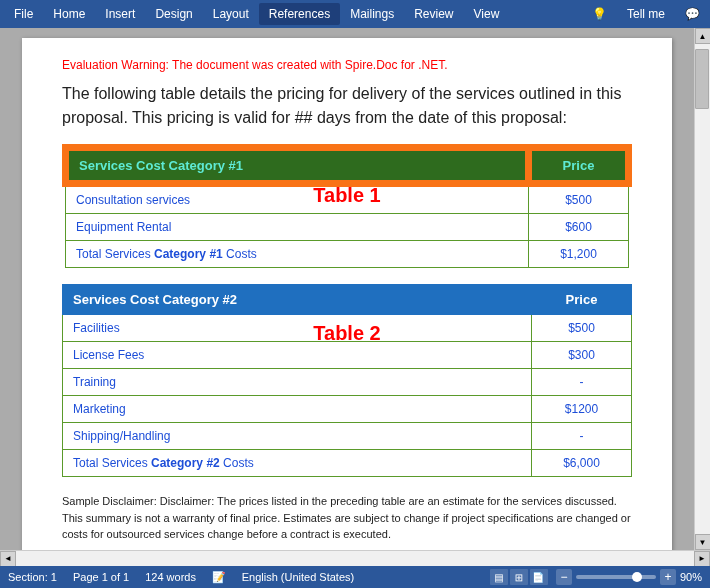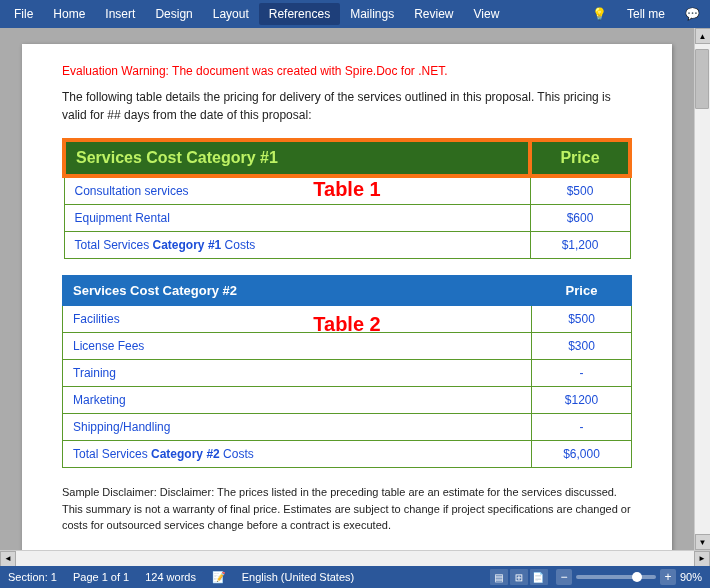--- a/index.html
+++ b/index.html
@@ -39,7 +39,7 @@
       flex: 1;
       overflow-y: auto;
       overflow-x: auto;
-      padding: 16px;
+      padding: 10px;
       display: flex;
       justify-content: center;
     }

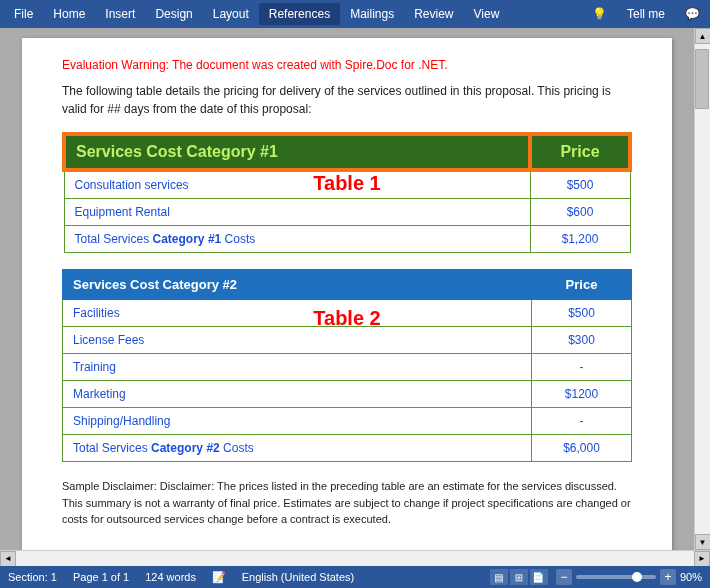--- a/index.html
+++ b/index.html
@@ -82,7 +82,7 @@
     }
 
     .doc-intro {
-      font-size: 12px;
+      font-size: 16px;
       color: #222;
       margin-bottom: 14px;
       line-height: 1.5;

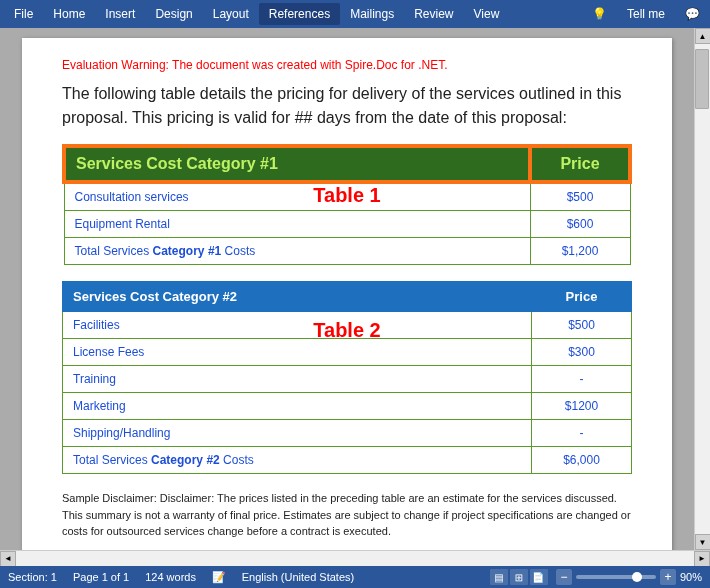--- a/index.html
+++ b/index.html
@@ -97,12 +97,12 @@
 
     .pricing-table th {
       background: #2e6b1e;
-      color: #bef264;
+      color: #5eead4;
       padding: 7px 10px;
-      font-size: 16px;
+      font-size: 13px;
       font-weight: bold;
       text-align: left;
-      border: 4px solid #f97316;
+      border: 7px solid #f97316;
     }
     .pricing-table th.price-col {
       text-align: center;

